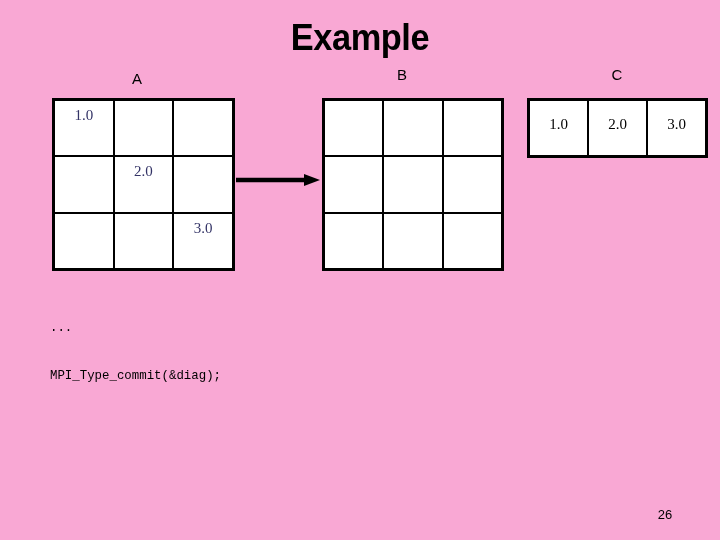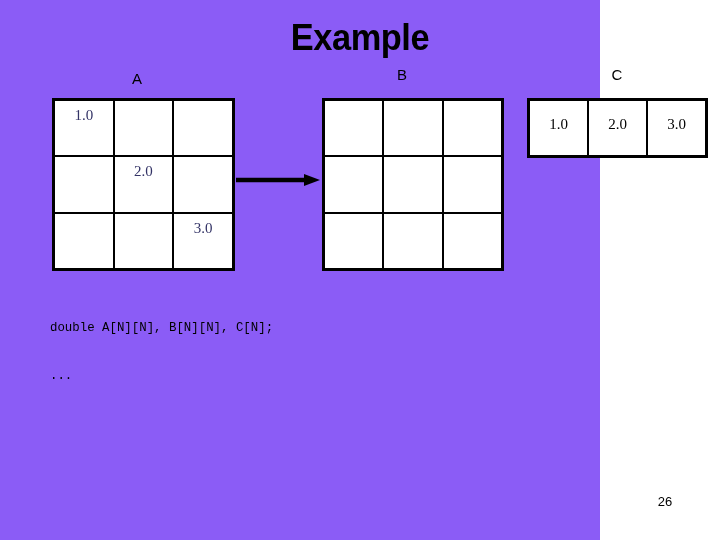--- a/index.html
+++ b/index.html
@@ -15,9 +15,9 @@
   }
   #slide {
     position: relative;
-    width: 600px;
+    width: 720px;
     height: 540px;
-    background: #8b5cf6;
+    background: #f9a8d4;
   }
 
   

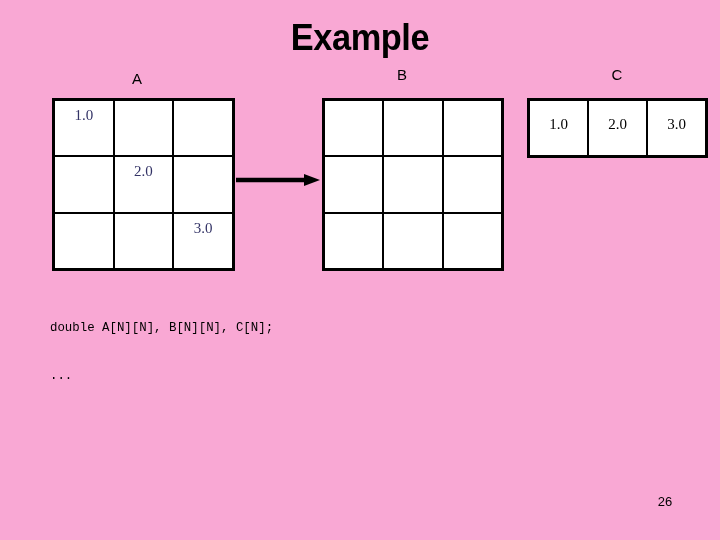--- a/index.html
+++ b/index.html
@@ -240,7 +240,6 @@
   </div>
 
   <div id="code-block">
-    <div class="code-line">double A[N][N], B[N][N], C[N];</div>
     <div class="code-line">...</div>
     
     

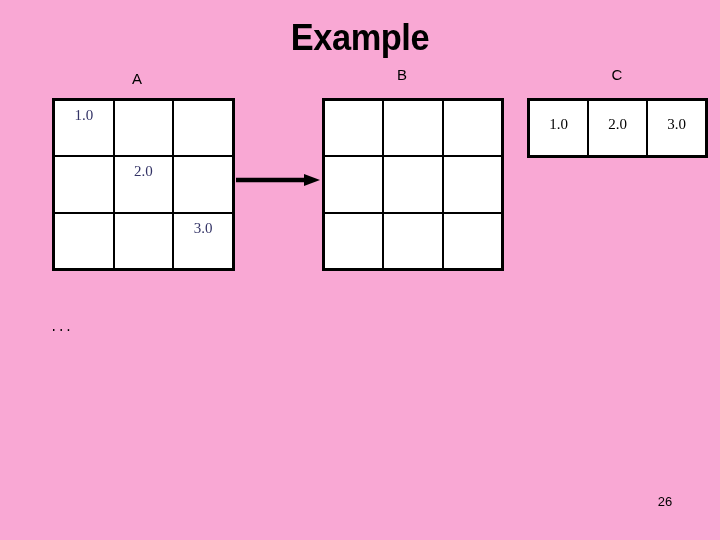--- a/index.html
+++ b/index.html
@@ -241,6 +241,7 @@
 
   <div id="code-block">
     <div class="code-line">...</div>
+    <div class="code-line">MPI_Type_commit(&amp;diag);</div>
     
     
     

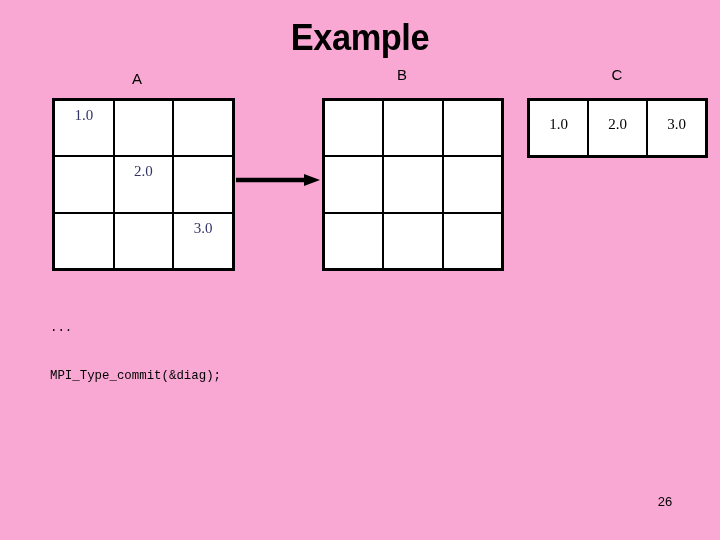--- a/index.html
+++ b/index.html
@@ -143,7 +143,7 @@
   #page-number {
     position: absolute;
     left: 640px;
-    top: 494px;
+    top: 507px;
     width: 50px;
     text-align: center;
     font-family: "Liberation Sans", sans-serif;

